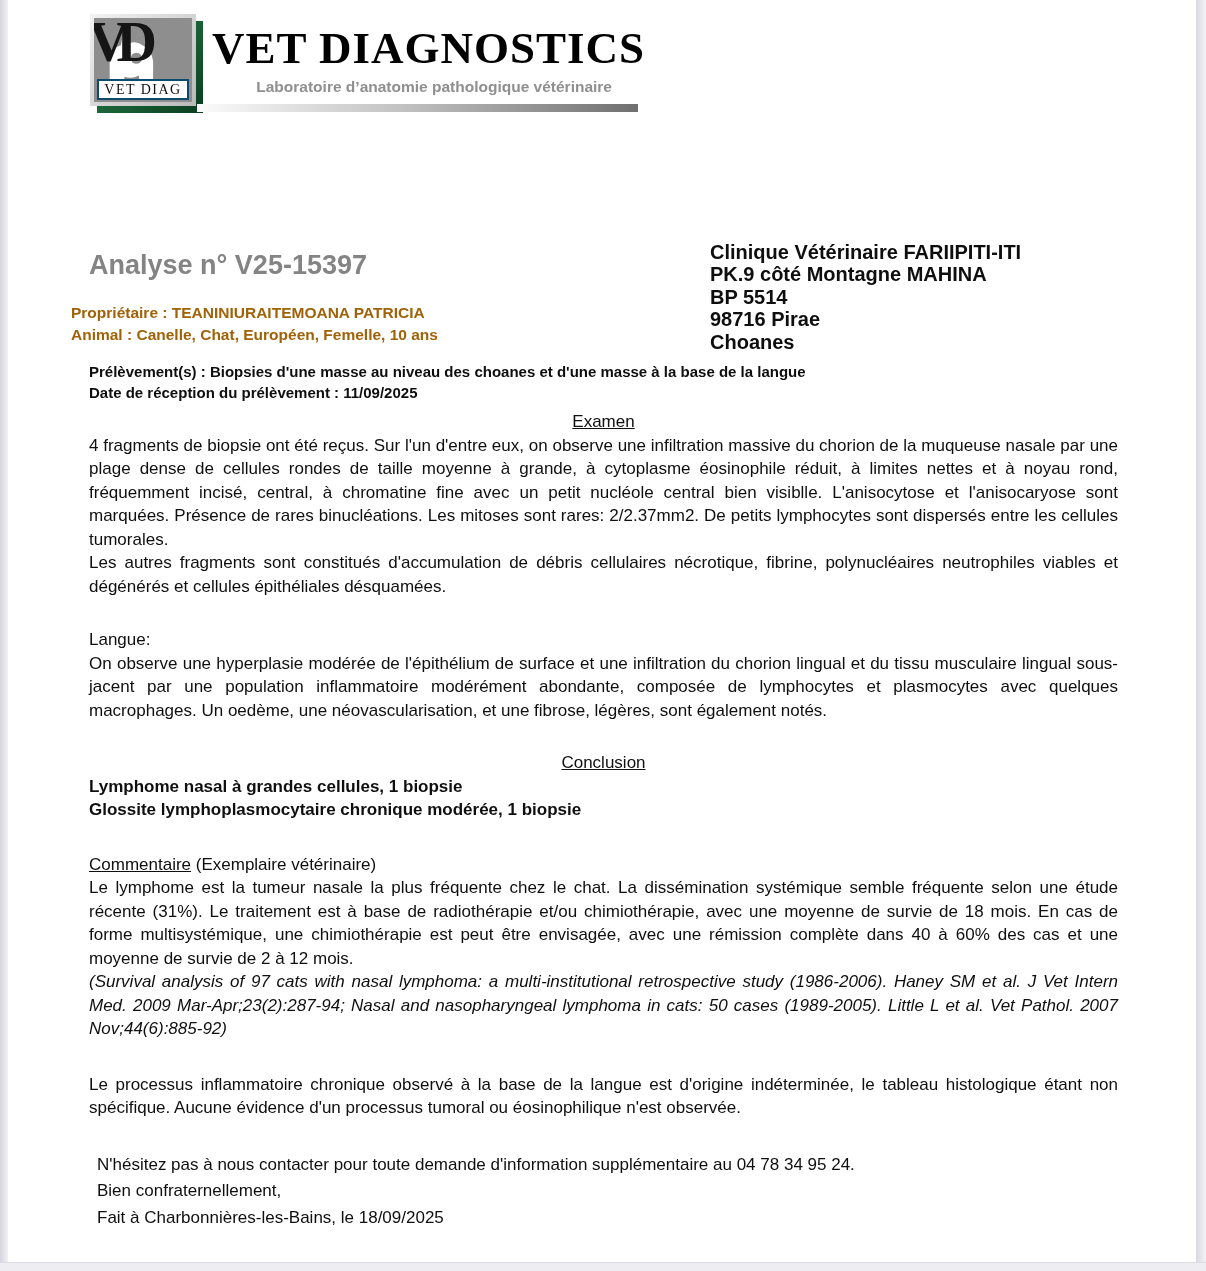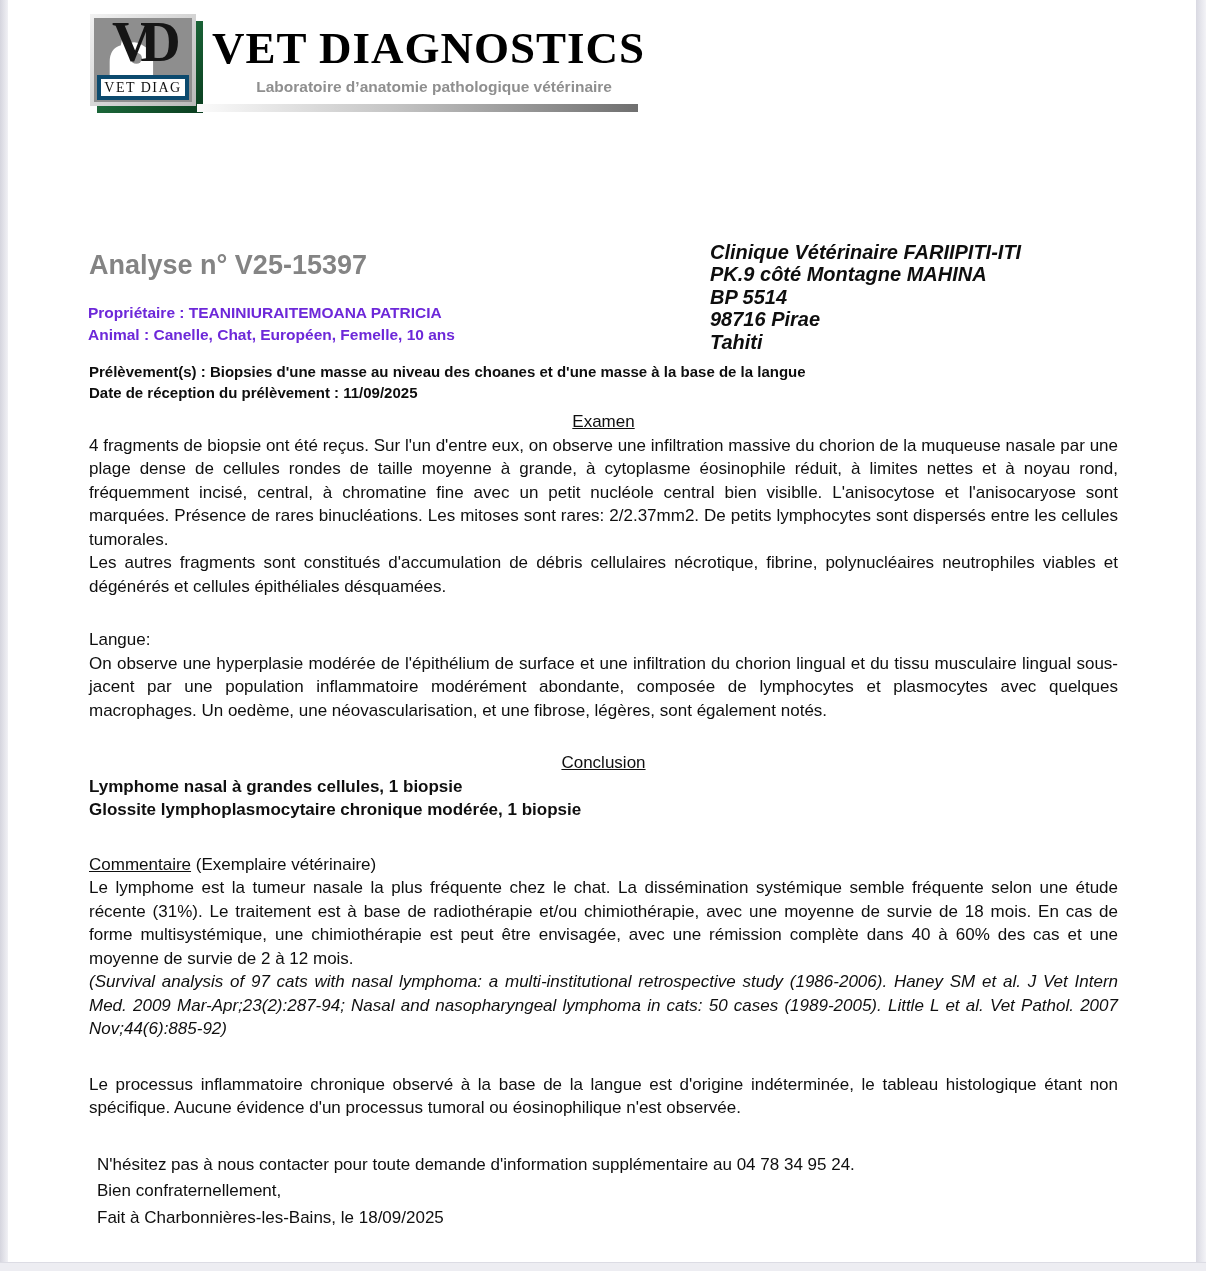--- a/index.html
+++ b/index.html
@@ -18,7 +18,7 @@
   .logo-plate { position:absolute; left:0; top:0; width:106px; height:92px; background:linear-gradient(135deg,#f2f2f2,#b9b9b9); padding:4px; }
   .logo-face { position:relative; width:100%; height:100%; background:#8e8e8e; overflow:hidden; }
   .logo-animal { position:absolute; left:2px; bottom:14px; width:72px; height:62px; }
-  .logo-monogram { position:absolute; left:0; right:0; top:-4px; text-align:center; font-family:"Liberation Serif", serif; font-weight:700; font-size:56px; color:#151515; letter-spacing:-0.22em; line-height:1; text-indent:-0.1em; }
+  .logo-monogram { position:absolute; left:0; right:0; top:-4px; font-family:"Liberation Serif", serif; font-weight:700; font-size:56px; color:#151515; letter-spacing:-0.22em; line-height:1; text-indent:-0.1em; }
   .logo-banner { position:absolute; left:3px; right:3px; bottom:2px; background:#ffffff; border:4px solid #0c4a6e; text-align:center; font-family:"Liberation Serif", serif; font-size:14px; letter-spacing:1.5px; color:#111; line-height:17px; }
   .brand { position:absolute; left:212px; top:22px; font-family:"Liberation Serif", serif; font-weight:700; font-size:45px; color:#000000; letter-spacing:1px; white-space:nowrap; }
   .brand-sub { position:absolute; left:210px; top:78px; width:402px; text-align:right; font-weight:700; font-size:15.5px; color:#8f8f8f; }

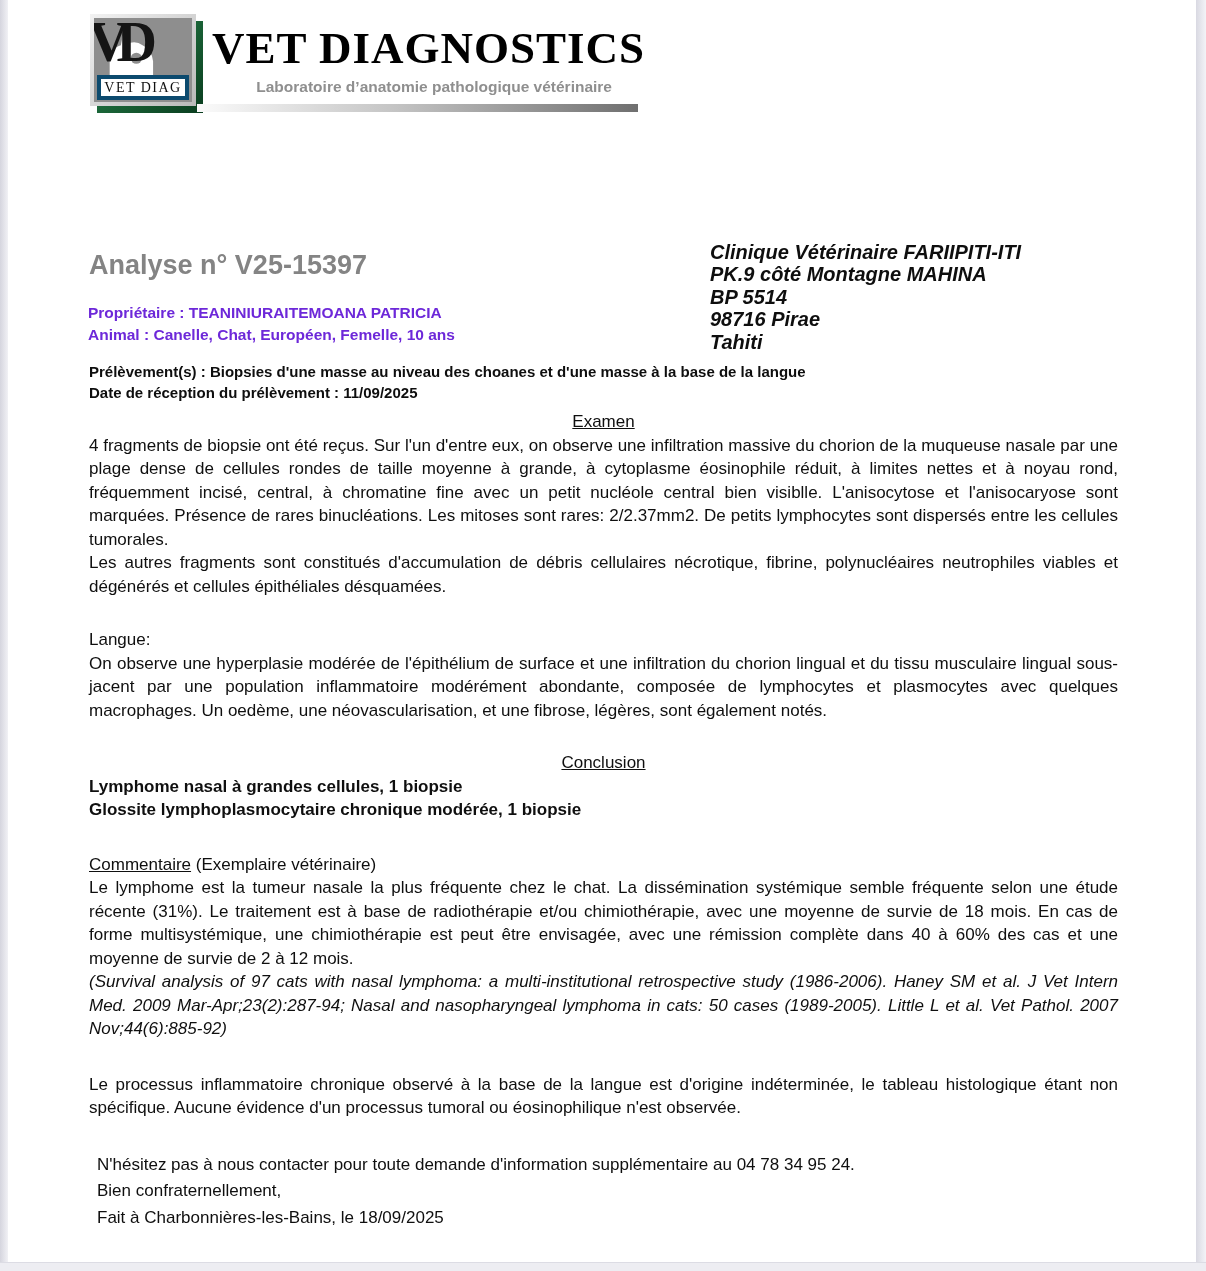--- a/index.html
+++ b/index.html
@@ -19,7 +19,7 @@
   .logo-face { position:relative; width:100%; height:100%; background:#8e8e8e; overflow:hidden; }
   .logo-animal { position:absolute; left:2px; bottom:14px; width:72px; height:62px; }
   .logo-monogram { position:absolute; left:0; right:0; top:-4px; font-family:"Liberation Serif", serif; font-weight:700; font-size:56px; color:#151515; letter-spacing:-0.22em; line-height:1; text-indent:-0.1em; }
-  .logo-banner { position:absolute; left:3px; right:3px; bottom:2px; background:#ffffff; border:4px solid #0c4a6e; text-align:center; font-family:"Liberation Serif", serif; font-size:14px; letter-spacing:1.5px; color:#111; line-height:17px; }
+  .logo-banner { position:absolute; left:3px; right:3px; bottom:2px; background:#ffffff; border:2px solid #0c4a6e; text-align:center; font-family:"Liberation Serif", serif; font-size:14px; letter-spacing:1.5px; color:#111; line-height:17px; }
   .brand { position:absolute; left:212px; top:22px; font-family:"Liberation Serif", serif; font-weight:700; font-size:45px; color:#000000; letter-spacing:1px; white-space:nowrap; }
   .brand-sub { position:absolute; left:210px; top:78px; width:402px; text-align:right; font-weight:700; font-size:15.5px; color:#8f8f8f; }
   .brand-bar { position:absolute; left:197px; top:104px; width:441px; height:8px; background:linear-gradient(to right,#fbfbfb 0%,#c4c4c4 45%,#6f6f6f 100%); }

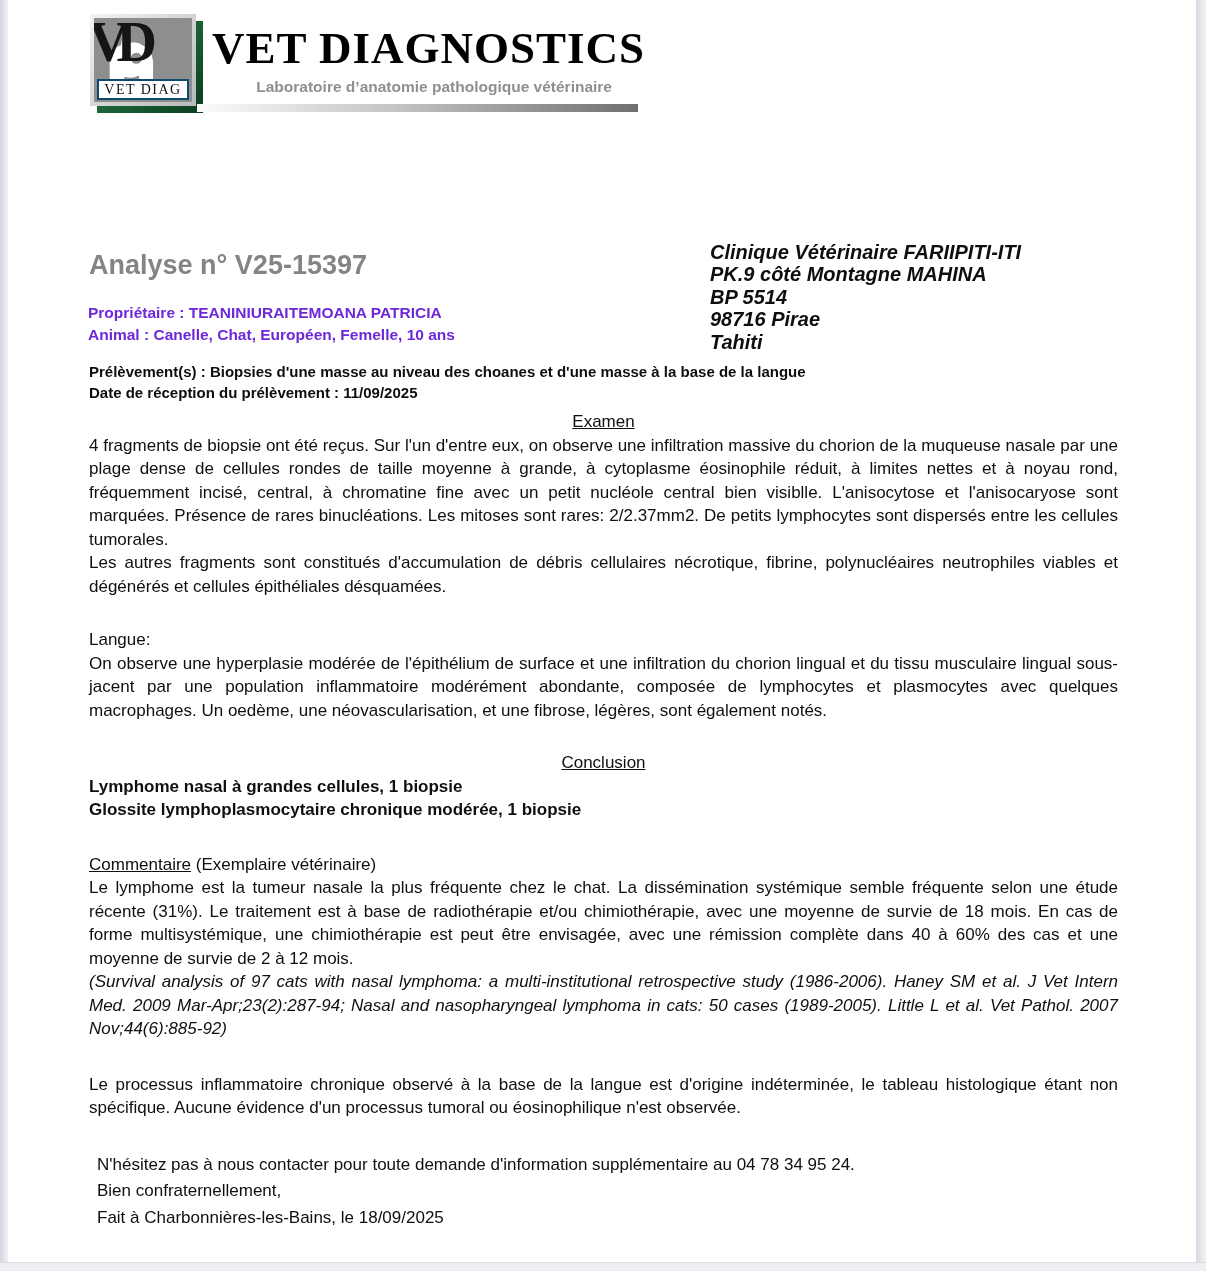--- a/index.html
+++ b/index.html
@@ -27,7 +27,7 @@
   
   .title { position:absolute; left:89px; top:250px; font-size:27px; font-weight:700; color:#848484; }
   .owner-block { position:absolute; left:88px; top:302px; font-size:15.5px; font-weight:700; line-height:22px; color:#6d28d9; }
-  .clinic-block { position:absolute; left:710px; top:241px; font-size:20px; font-weight:700; line-height:22.4px; color:#0e0e0e;font-style:italic; }
+  .clinic-block { position:absolute; left:710px; top:241px; font-size:20px; font-weight:700; line-height:22.4px; color:#0e0e0e; }
   .sample-block { position:absolute; left:89px; top:361px; font-size:15px; font-weight:700; line-height:21px; color:#0e0e0e; }
 
   

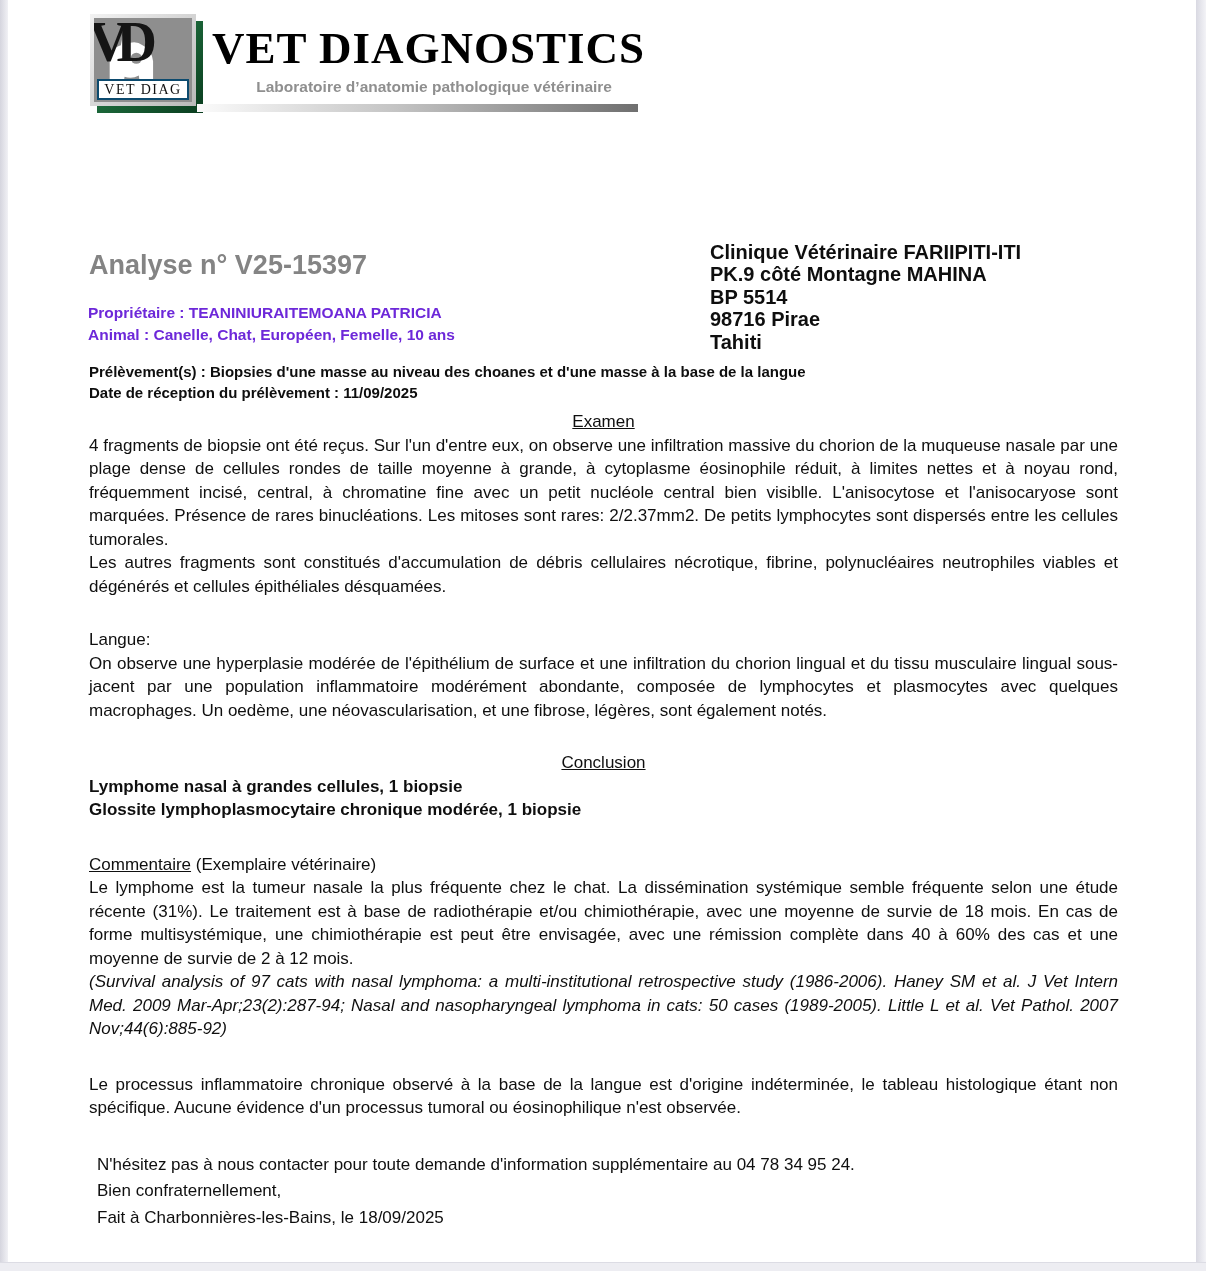--- a/index.html
+++ b/index.html
@@ -26,7 +26,7 @@
 
   
   .title { position:absolute; left:89px; top:250px; font-size:27px; font-weight:700; color:#848484; }
-  .owner-block { position:absolute; left:88px; top:302px; font-size:15.5px; font-weight:700; line-height:22px; color:#6d28d9; }
+  .owner-block { position:absolute; left:71px; top:302px; font-size:15.5px; font-weight:700; line-height:22px; color:#a16207; }
   .clinic-block { position:absolute; left:710px; top:241px; font-size:20px; font-weight:700; line-height:22.4px; color:#0e0e0e; }
   .sample-block { position:absolute; left:89px; top:361px; font-size:15px; font-weight:700; line-height:21px; color:#0e0e0e; }
 

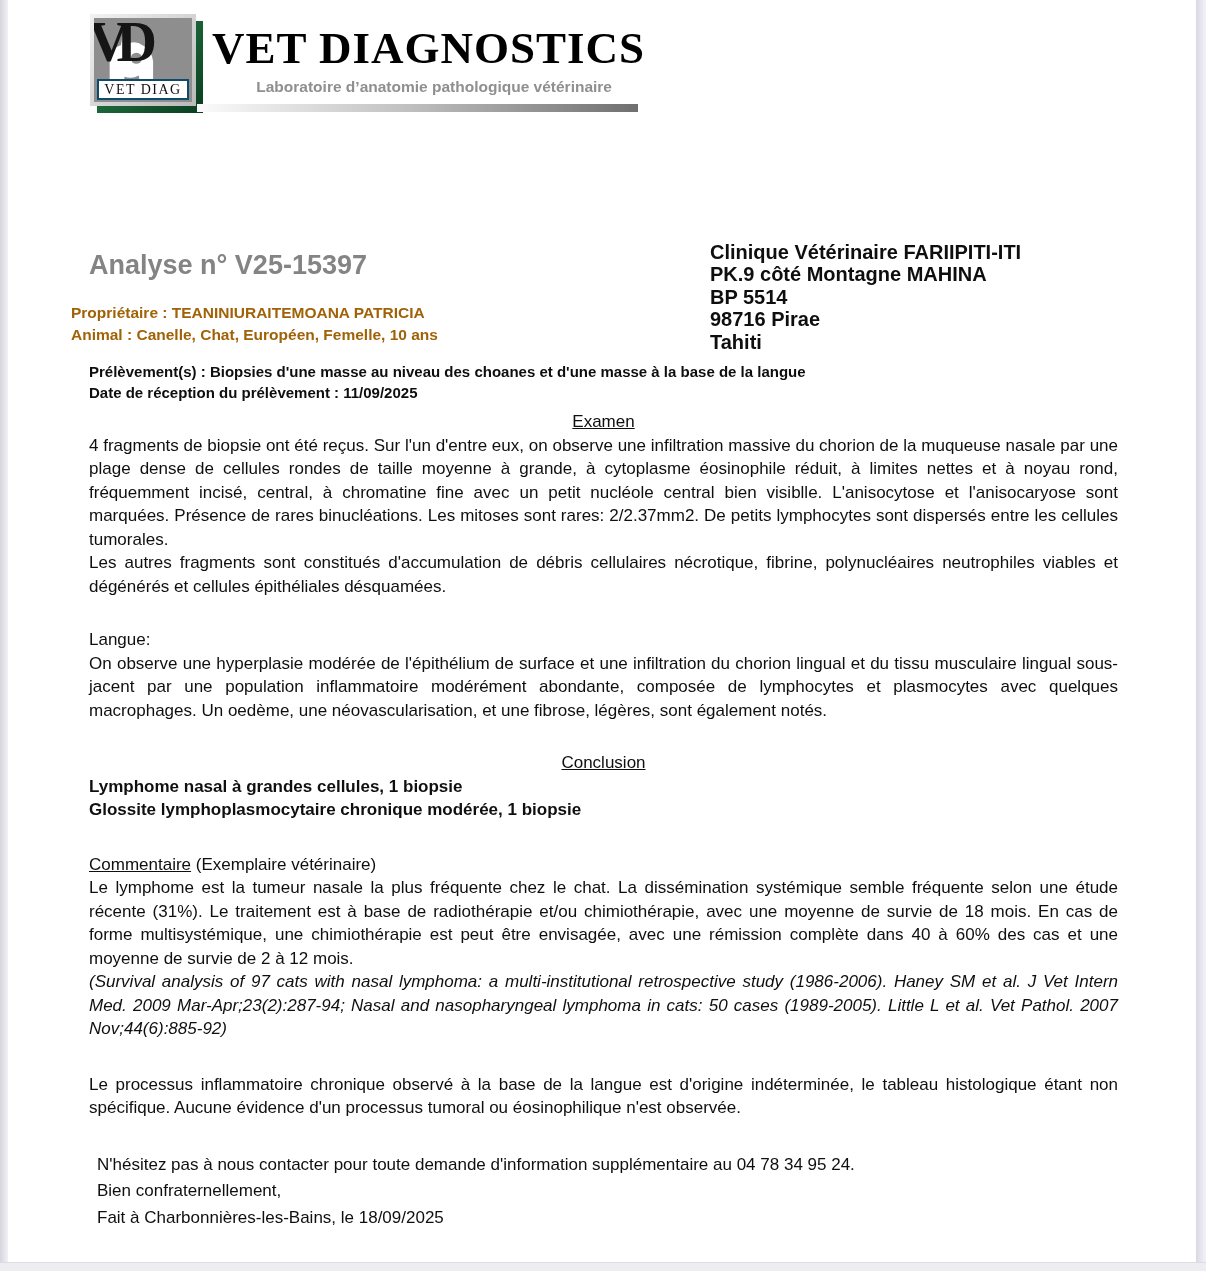--- a/index.html
+++ b/index.html
@@ -80,7 +80,7 @@
     <div>PK.9 côté Montagne MAHINA</div>
     <div>BP 5514</div>
     <div>98716 Pirae</div>
-    <div>Tahiti</div>
+    <div>Choanes</div>
   </div>
 
   <div class="sample-block">

